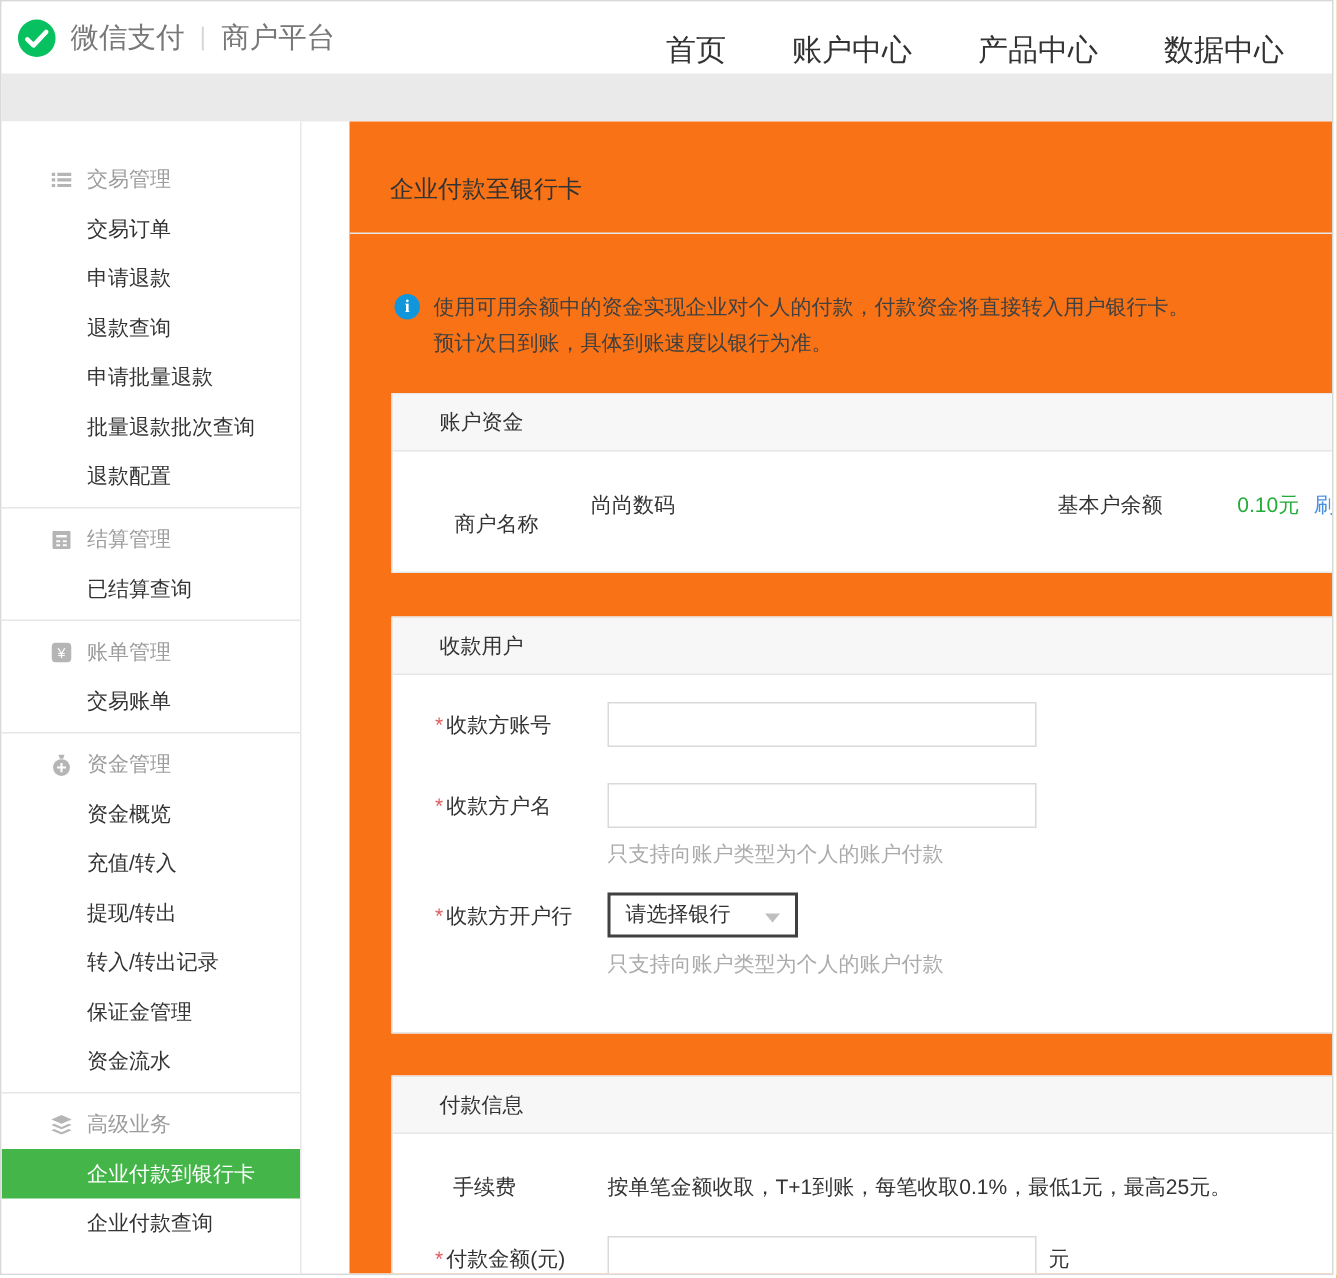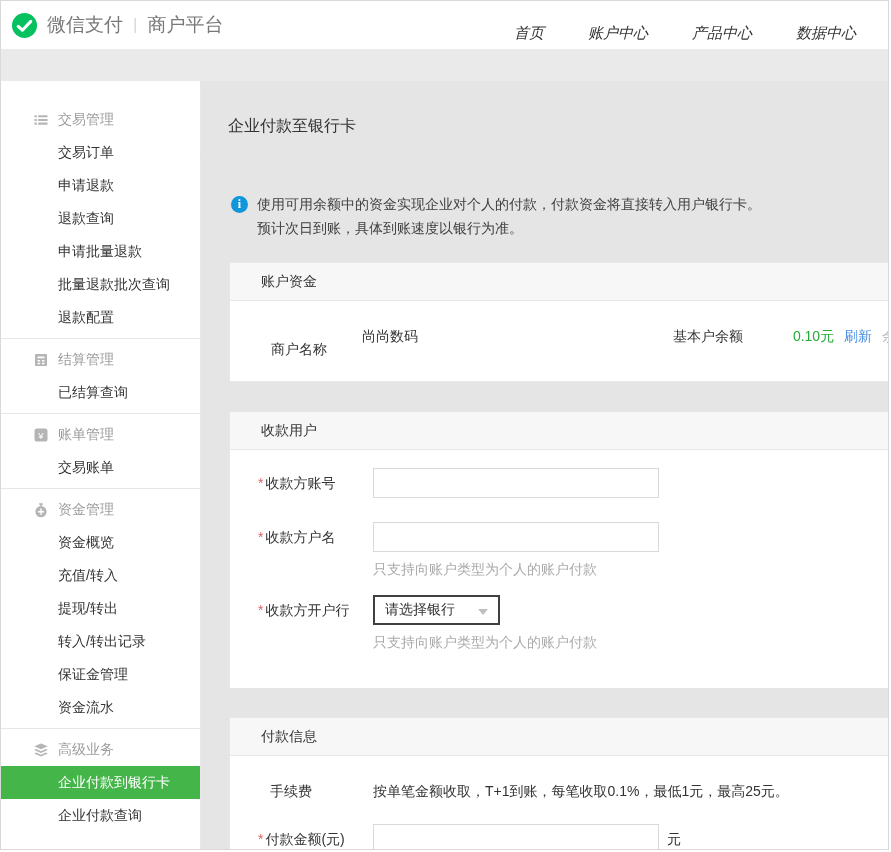--- a/index.html
+++ b/index.html
@@ -14,7 +14,7 @@
   .brand-name, .brand-portal { font-size:19px; color:#787878; }
   .brand-divider { color:#d8d8d8; font-size:17px; margin:0 10px; }
   .topnav { margin-left:auto; display:flex; padding-right:10px; }
-  .nav-item { padding:20px 22px 0 22px; display:flex; align-items:center; font-size:15px; color:#333; cursor:pointer; border-bottom:4px solid transparent; white-space:nowrap;font-style:italic; }
+  .nav-item { padding:20px 22px 0 22px; display:flex; align-items:center; font-size:20px; color:#333; cursor:pointer; border-bottom:4px solid transparent; white-space:nowrap; }
   .nav-item.active { border-bottom-color:#44b549; }
 
   

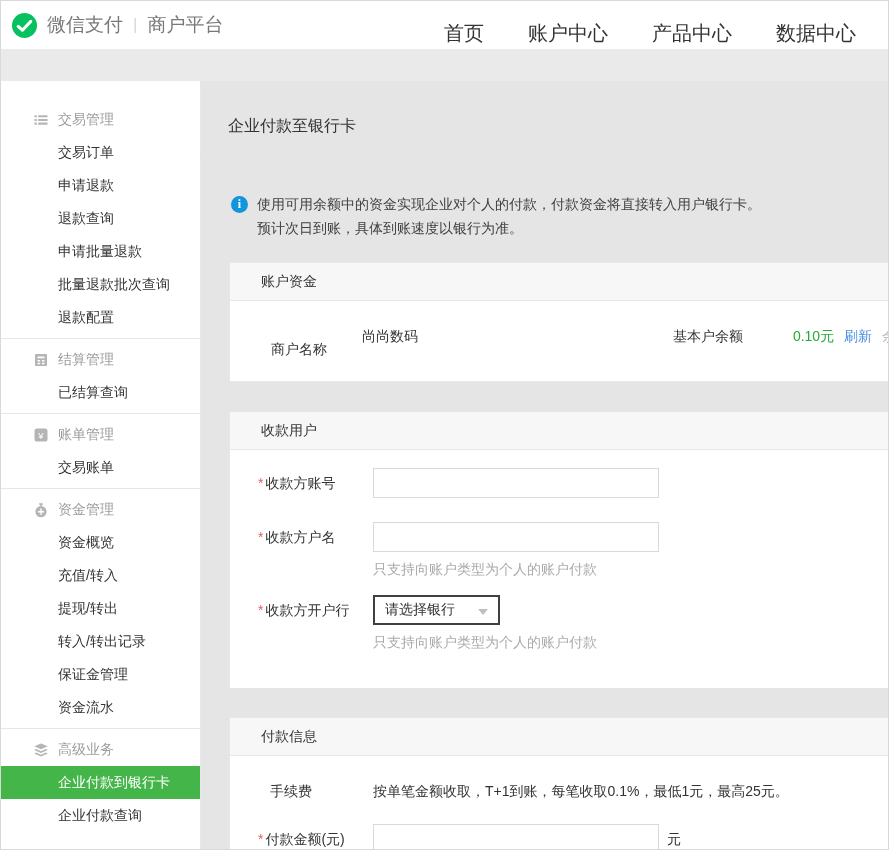--- a/index.html
+++ b/index.html
@@ -21,7 +21,7 @@
   .subband { height:32px; background:#eaeaea; }
 
   
-  .content { display:flex; align-items:stretch; height:768px; }
+  .content { display:flex; align-items:stretch; height:768px;gap:32px; }
   .sidebar { width:200px; min-width:200px; border-right:1px solid #e7e7e7; padding-top:22px; background:#fff; overflow:hidden; }
   .side-header { height:33px; display:flex; align-items:center; padding-left:32px; color:#9c9c9c; font-size:14px; }
   .side-icon { width:16px; height:16px; margin-right:9px; display:inline-flex; flex:none; }

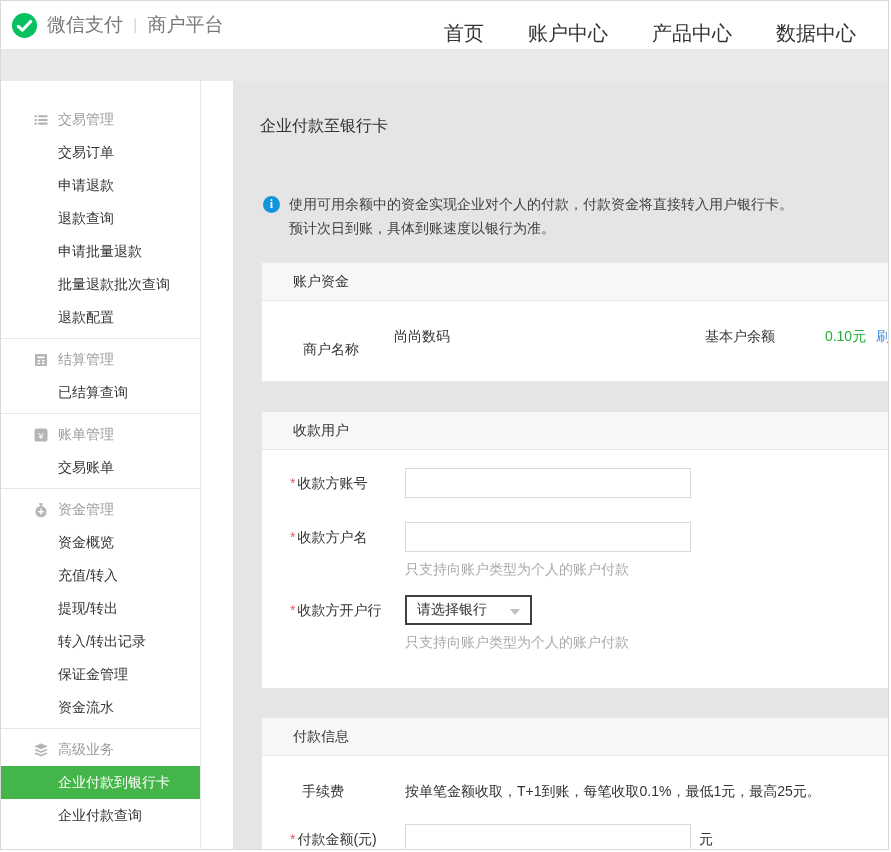--- a/index.html
+++ b/index.html
@@ -30,7 +30,7 @@
   .side-item.active { background:#44b549; color:#fff; }
   .side-divider { border-top:1px solid #e6e6e6; margin:4px 0; }
 
-  .main { flex:1; overflow:hidden; position:relative; background:#e5e5e5; }
+  .main { flex:1; overflow:hidden; position:relative; background:#f97316; }
   .main-title { height:75px; padding:16px 0 0 27px; display:flex; align-items:center; font-size:16px; color:#333; border-bottom:1px solid #e7e7e7; }
 
   .notice { display:flex; margin:36px 0 0 30px; }

